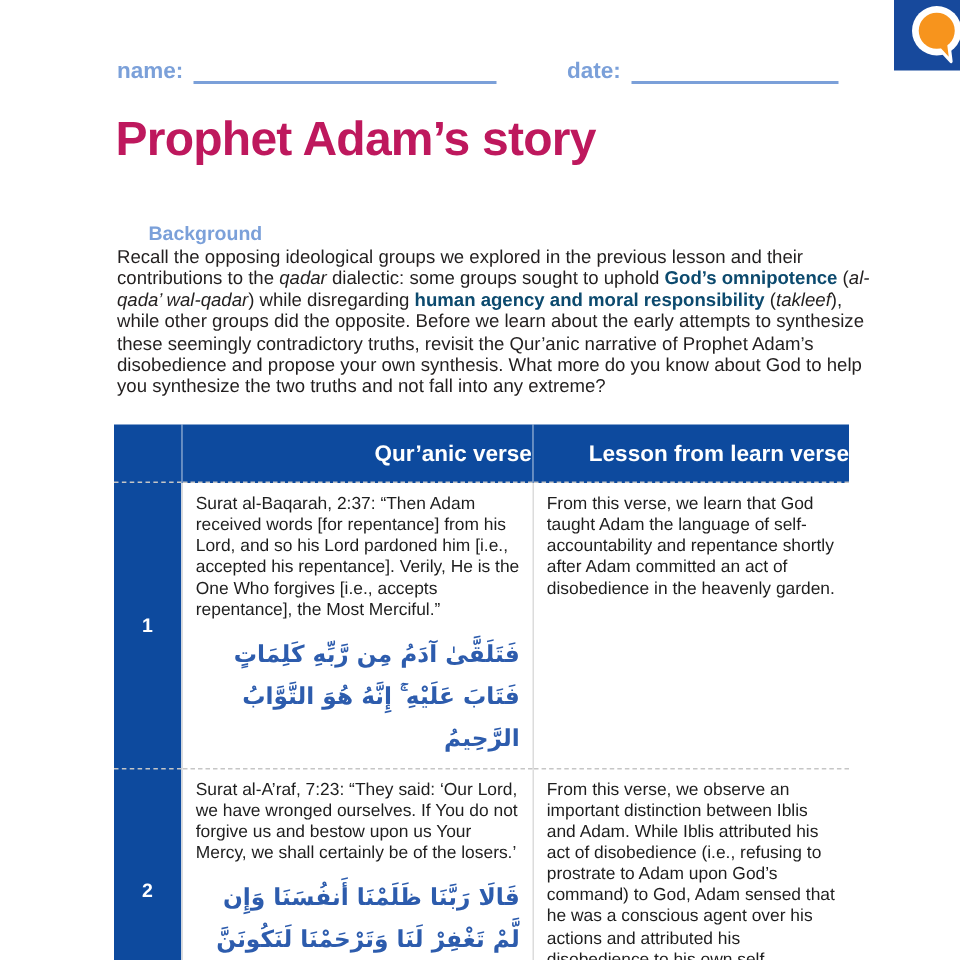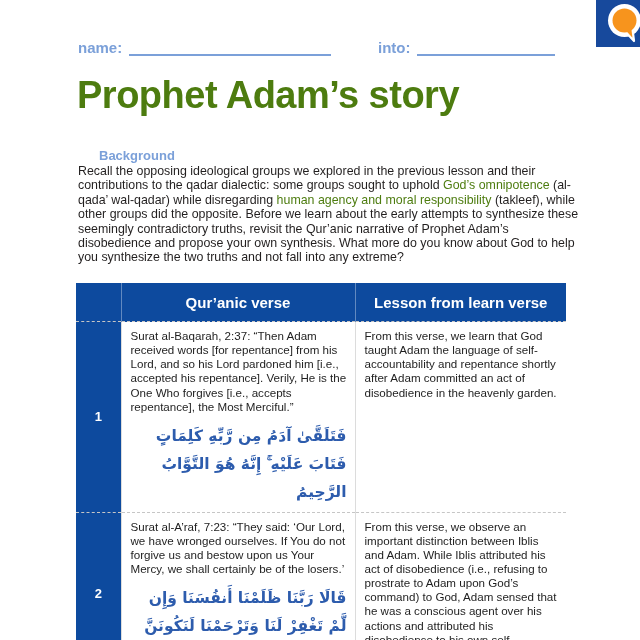--- a/index.html
+++ b/index.html
@@ -75,7 +75,7 @@
     <span class="field-label">name:</span><span class="field-line"></span>
   </div>
   <div class="field date-field">
-    <span class="field-label">into:</span><span class="field-line"></span>
+    <span class="field-label">date:</span><span class="field-line"></span>
   </div>
 
   <h1 class="title">Prophet Adam’s story</h1>

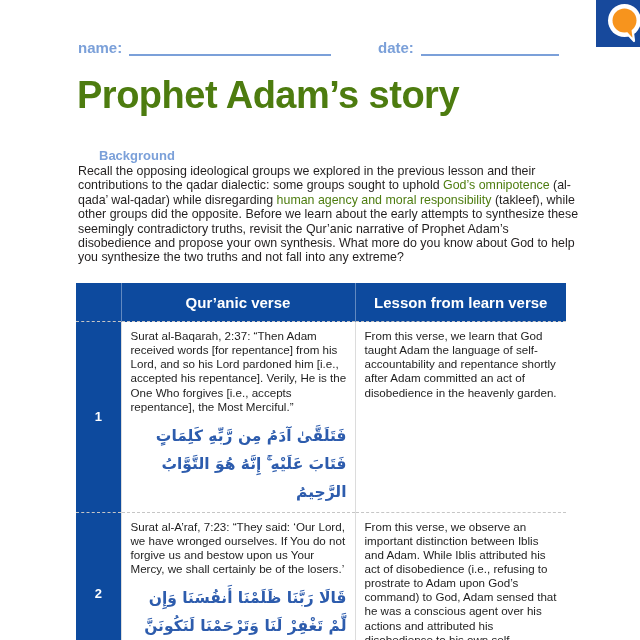--- a/index.html
+++ b/index.html
@@ -22,7 +22,7 @@
 
   .title {
     position:absolute; top:74px; left:77px; margin:0;
-    font-size:38px; font-weight:bold; letter-spacing:-0.5px; color:#4d7c0f;
+    font-size:32px; font-weight:bold; letter-spacing:-0.5px; color:#be185d;
   }
   .subtitle { position:absolute; top:122px; left:78px; font-size:13px; font-weight:bold; color:#f58521; }
   .section-heading { position:absolute; top:148px; left:78px; font-size:13px; font-weight:bold; color:#7ba0d9;margin-left:21px; }

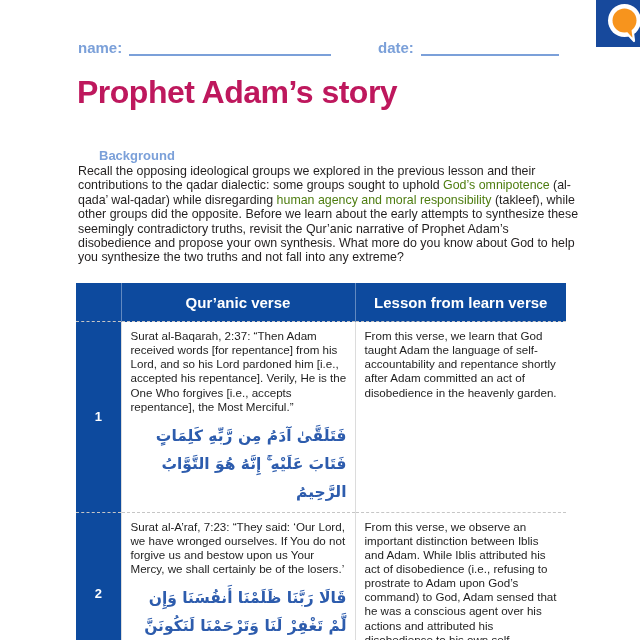--- a/index.html
+++ b/index.html
@@ -31,7 +31,7 @@
     position:absolute; top:164px; left:78px; width:504px; margin:0;
     font-size:12.4px; line-height:1.16; color:#221f1f;
   }
-  .seg-italic { }
+  .seg-italic { font-style:italic; }
   .seg-bold-orange { font-weight:normal; color:#4d7c0f;margin-top:34px; }
 
   

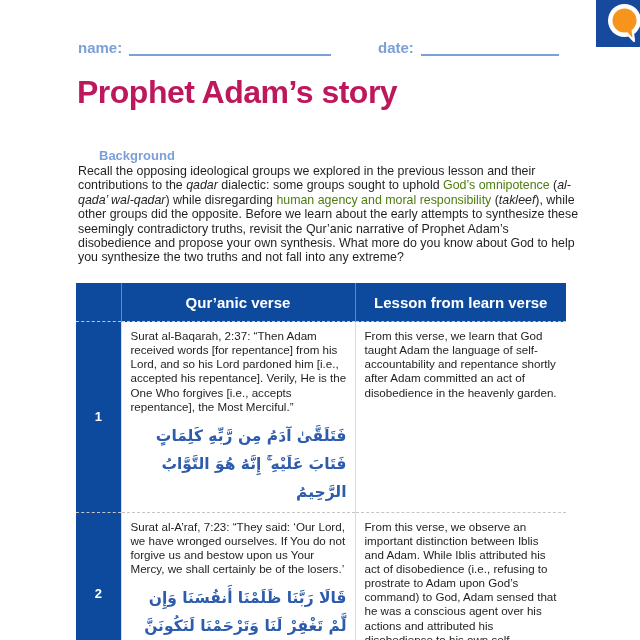--- a/index.html
+++ b/index.html
@@ -32,7 +32,7 @@
     font-size:12.4px; line-height:1.16; color:#221f1f;
   }
   .seg-italic { font-style:italic; }
-  .seg-bold-orange { font-weight:normal; color:#4d7c0f;margin-top:34px; }
+  .seg-bold-orange { font-weight:bold; color:#0c4a6e;margin-top:34px; }
 
   
   .verses-table { position:absolute; top:283px; left:76px; width:490px; border-collapse:collapse; table-layout:fixed; }

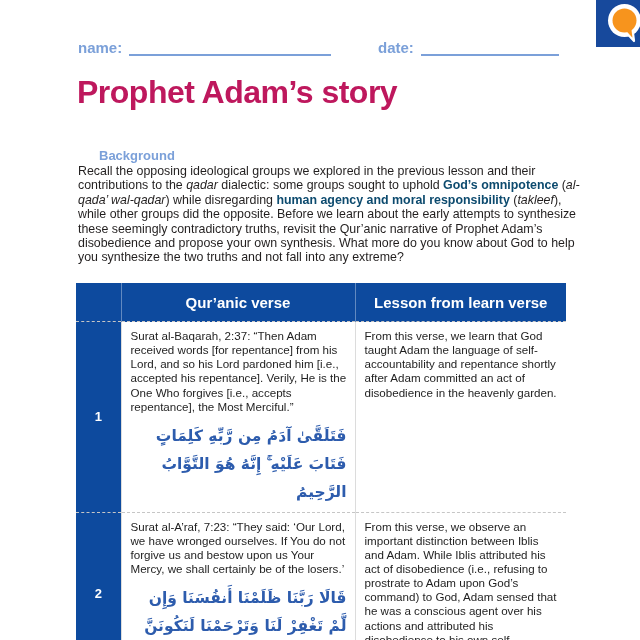--- a/index.html
+++ b/index.html
@@ -39,7 +39,7 @@
   .c-num { width:45px; } .c-verse { width:234px; } .c-lesson { width:211px; }
   .verses-table th {
     background:#0d4a9e; color:#ffffff; font-size:15px; font-weight:bold;
-    height:38px; text-align:center; padding:0;
+    height:38px; text-align:right; padding:0;
   }
   .verses-table th + th { border-left:1px solid rgba(255,255,255,0.35); }
   .verses-table tbody td { border-top:1px dashed #c6c6c6; }

